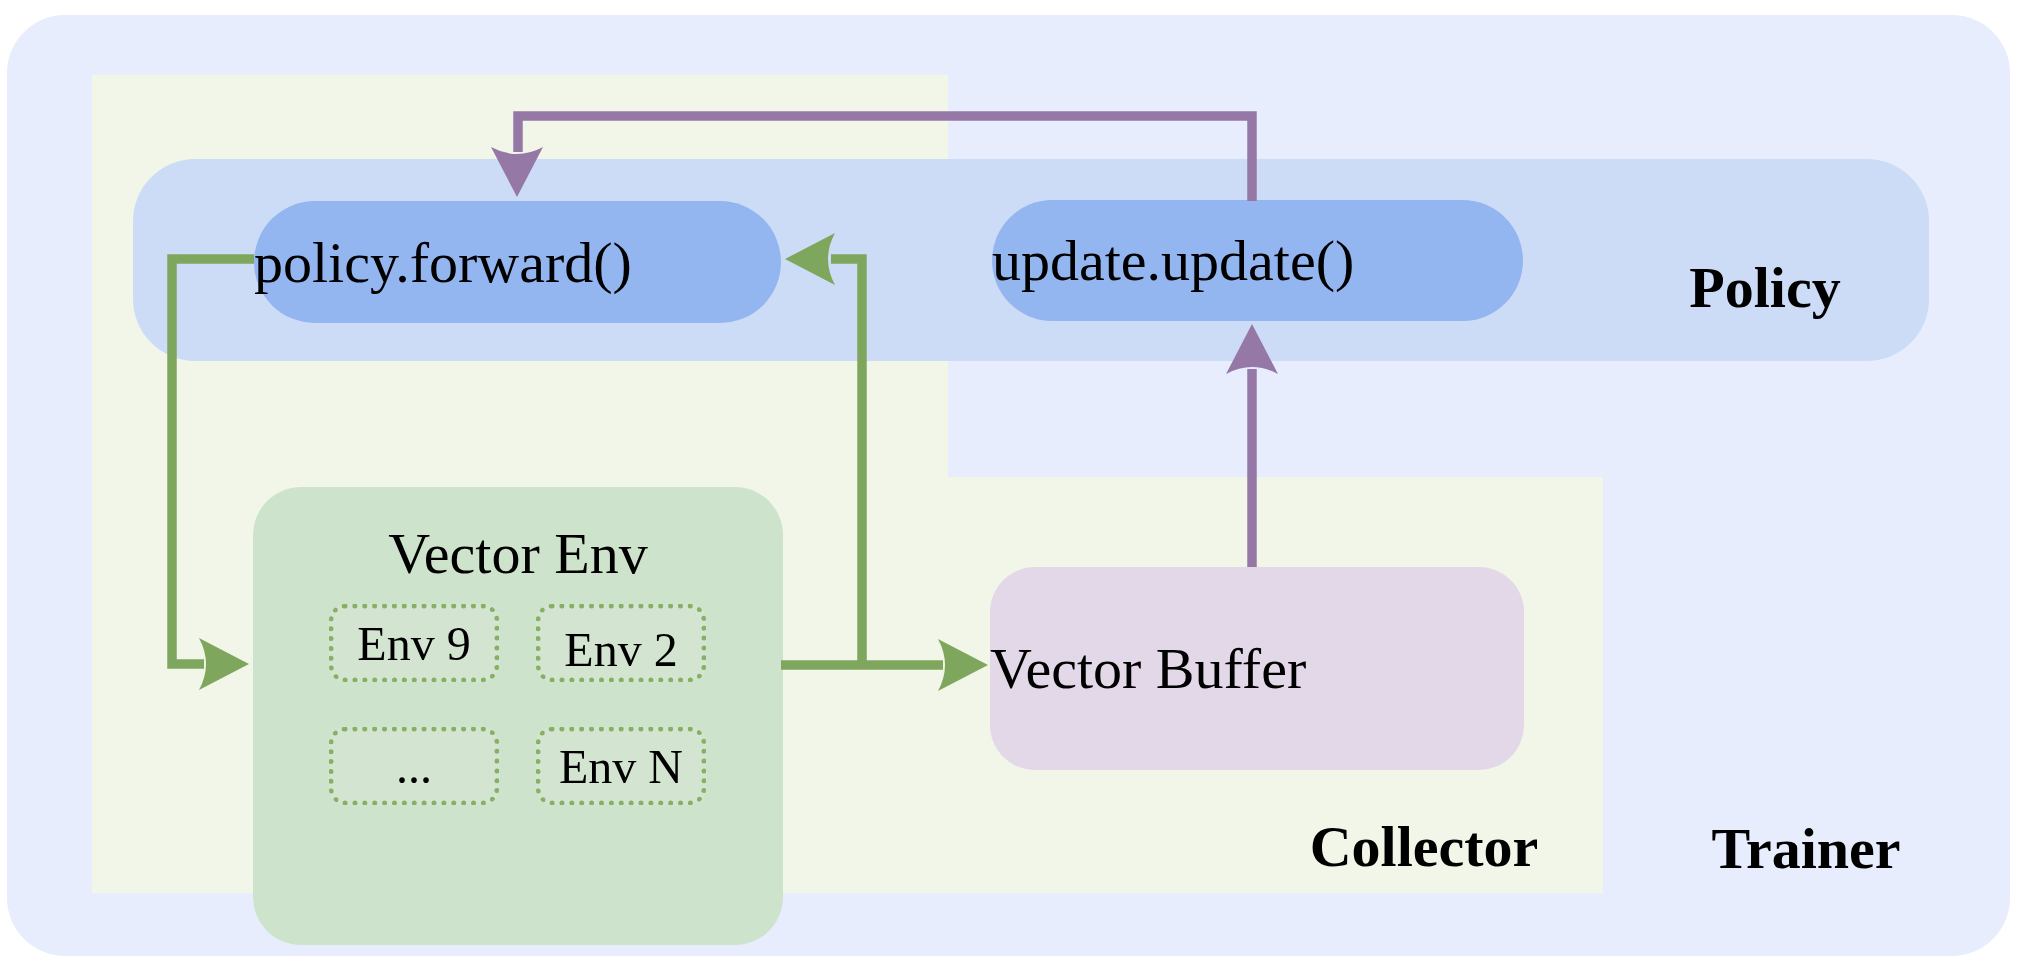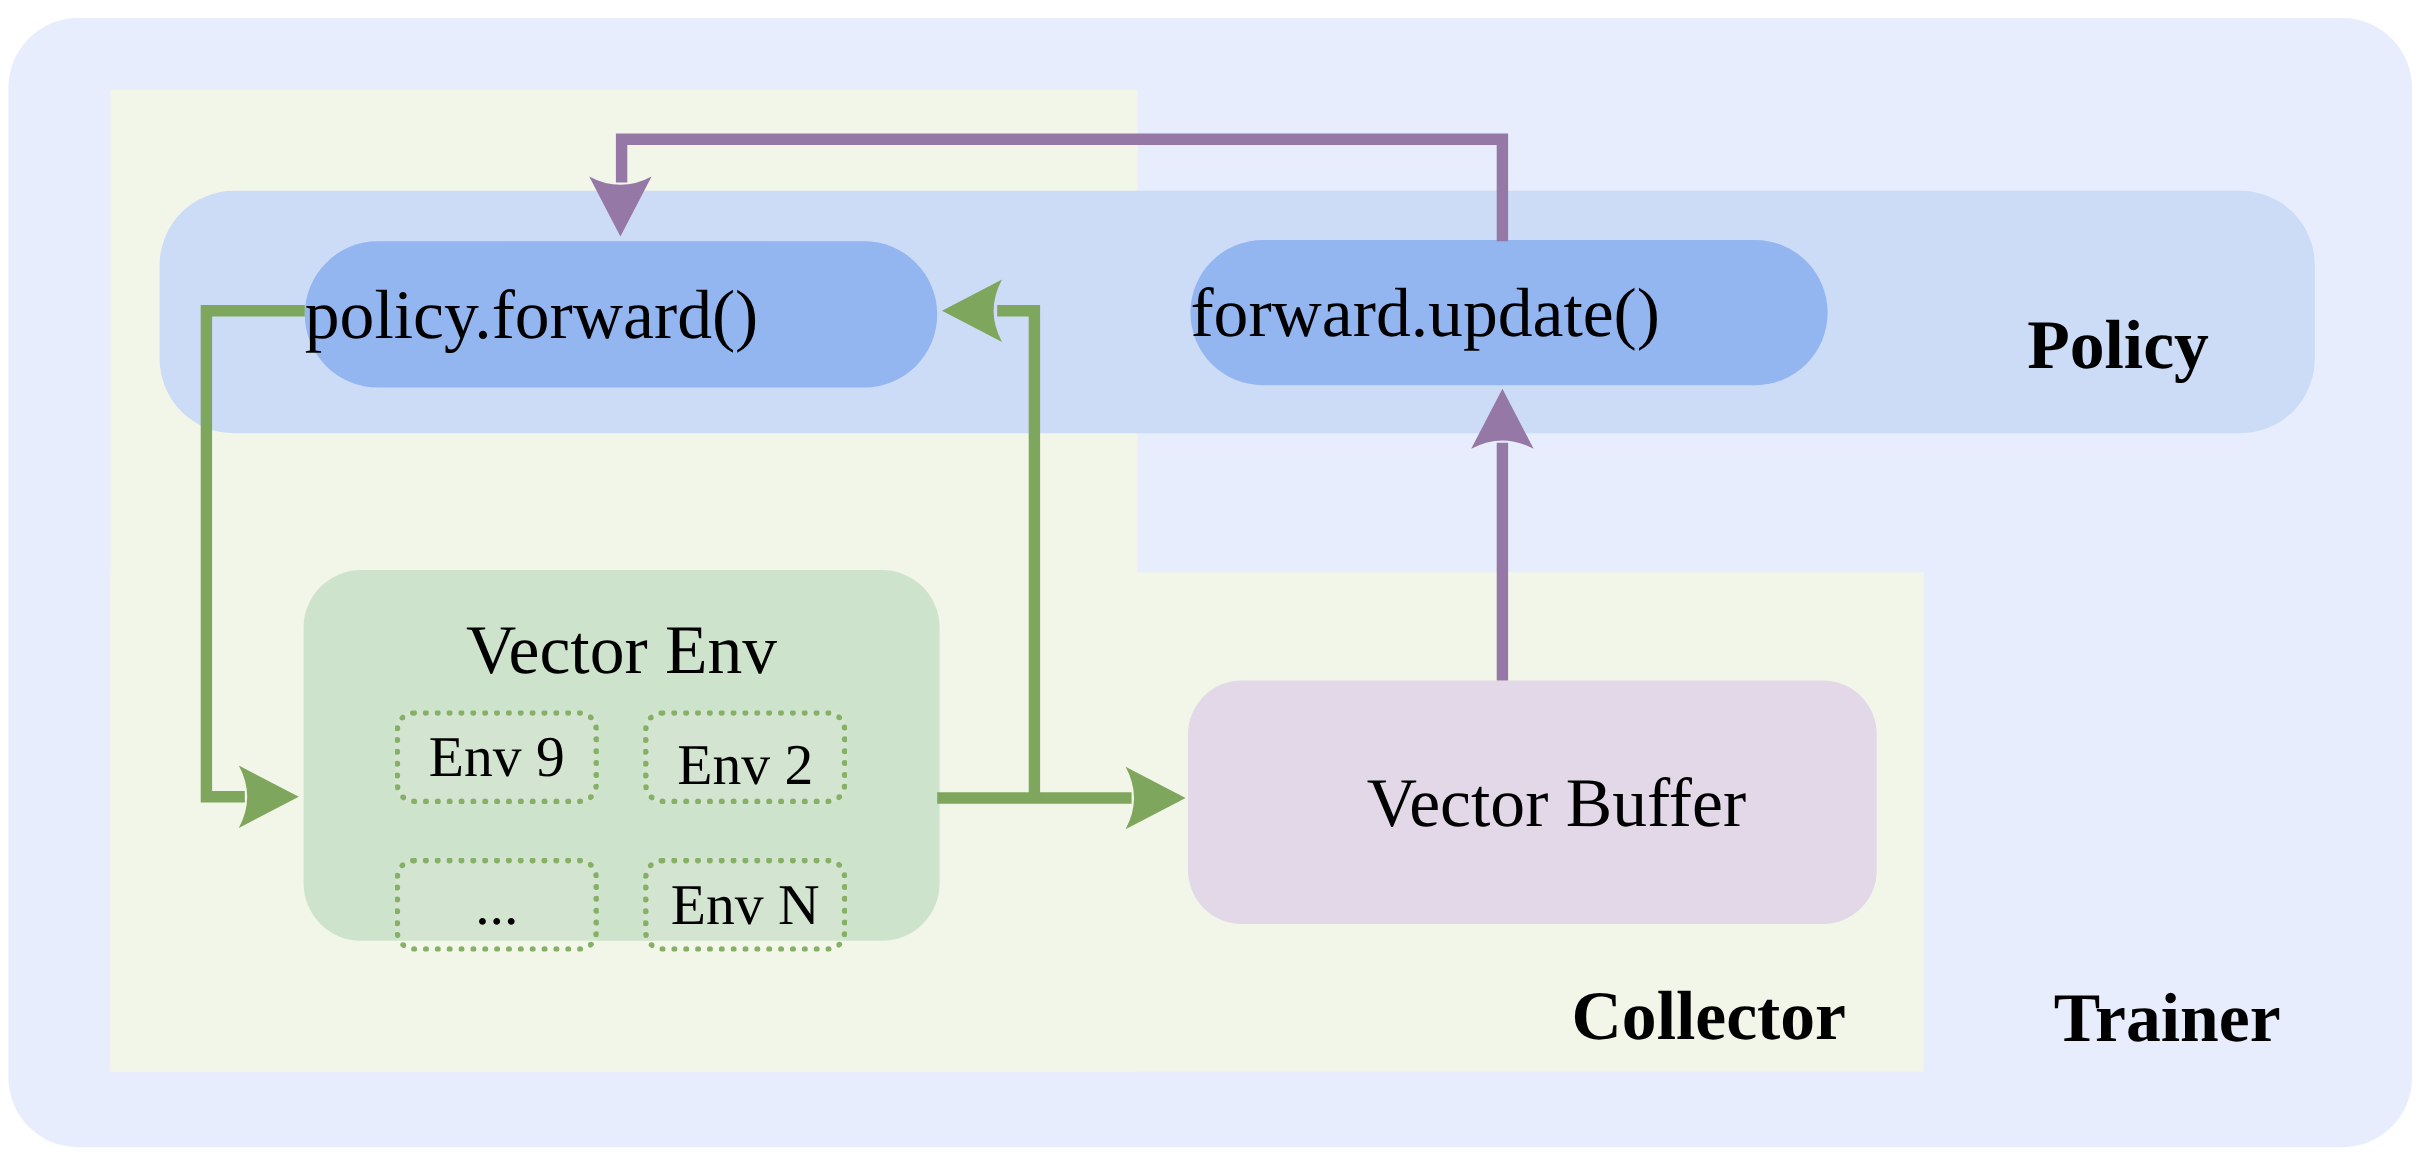--- a/index.html
+++ b/index.html
@@ -107,7 +107,7 @@
     <span>policy.forward()</span>
   </div>
   <div class="abs method-pill pill-update">
-    <span>forward.update()</span>
+    <span>update.update()</span>
   </div>
 
   <div class="abs vector-env-box">

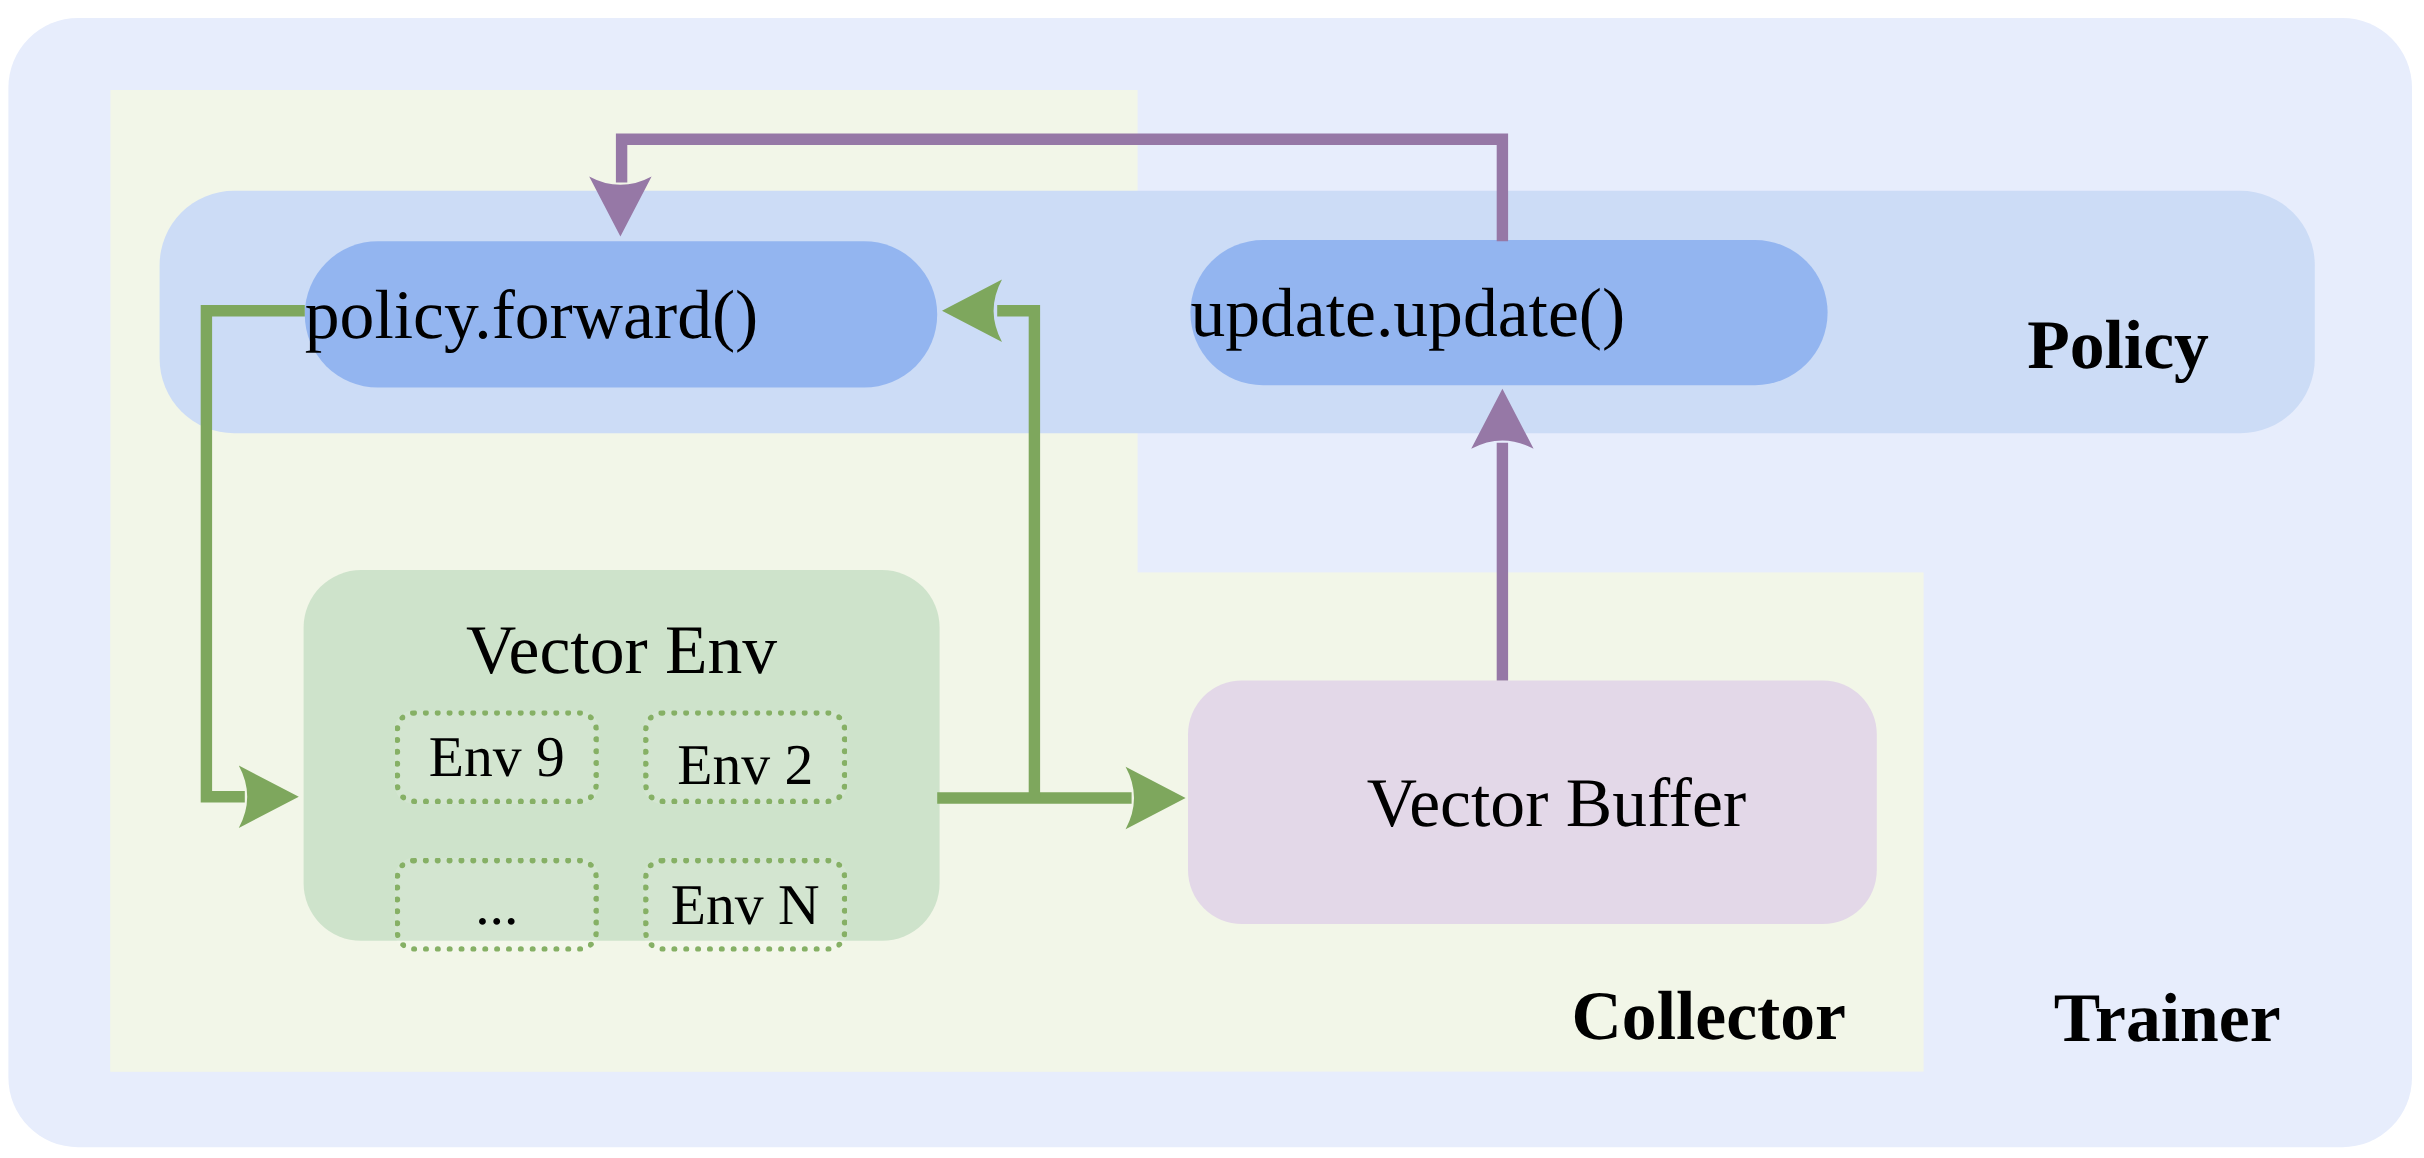--- a/index.html
+++ b/index.html
@@ -43,7 +43,7 @@
   .pill-update  { left: 992px; top: 200px; width: 531px; height: 121px; }
 
   .vector-env-box {
-    left: 253px; top: 475px; width: 530px; height: 309px;
+    left: 253px; top: 487px; width: 530px; height: 458px;
     background: var(--vector-env-bg, #cee3cb);
     border-radius: 48px;
   }

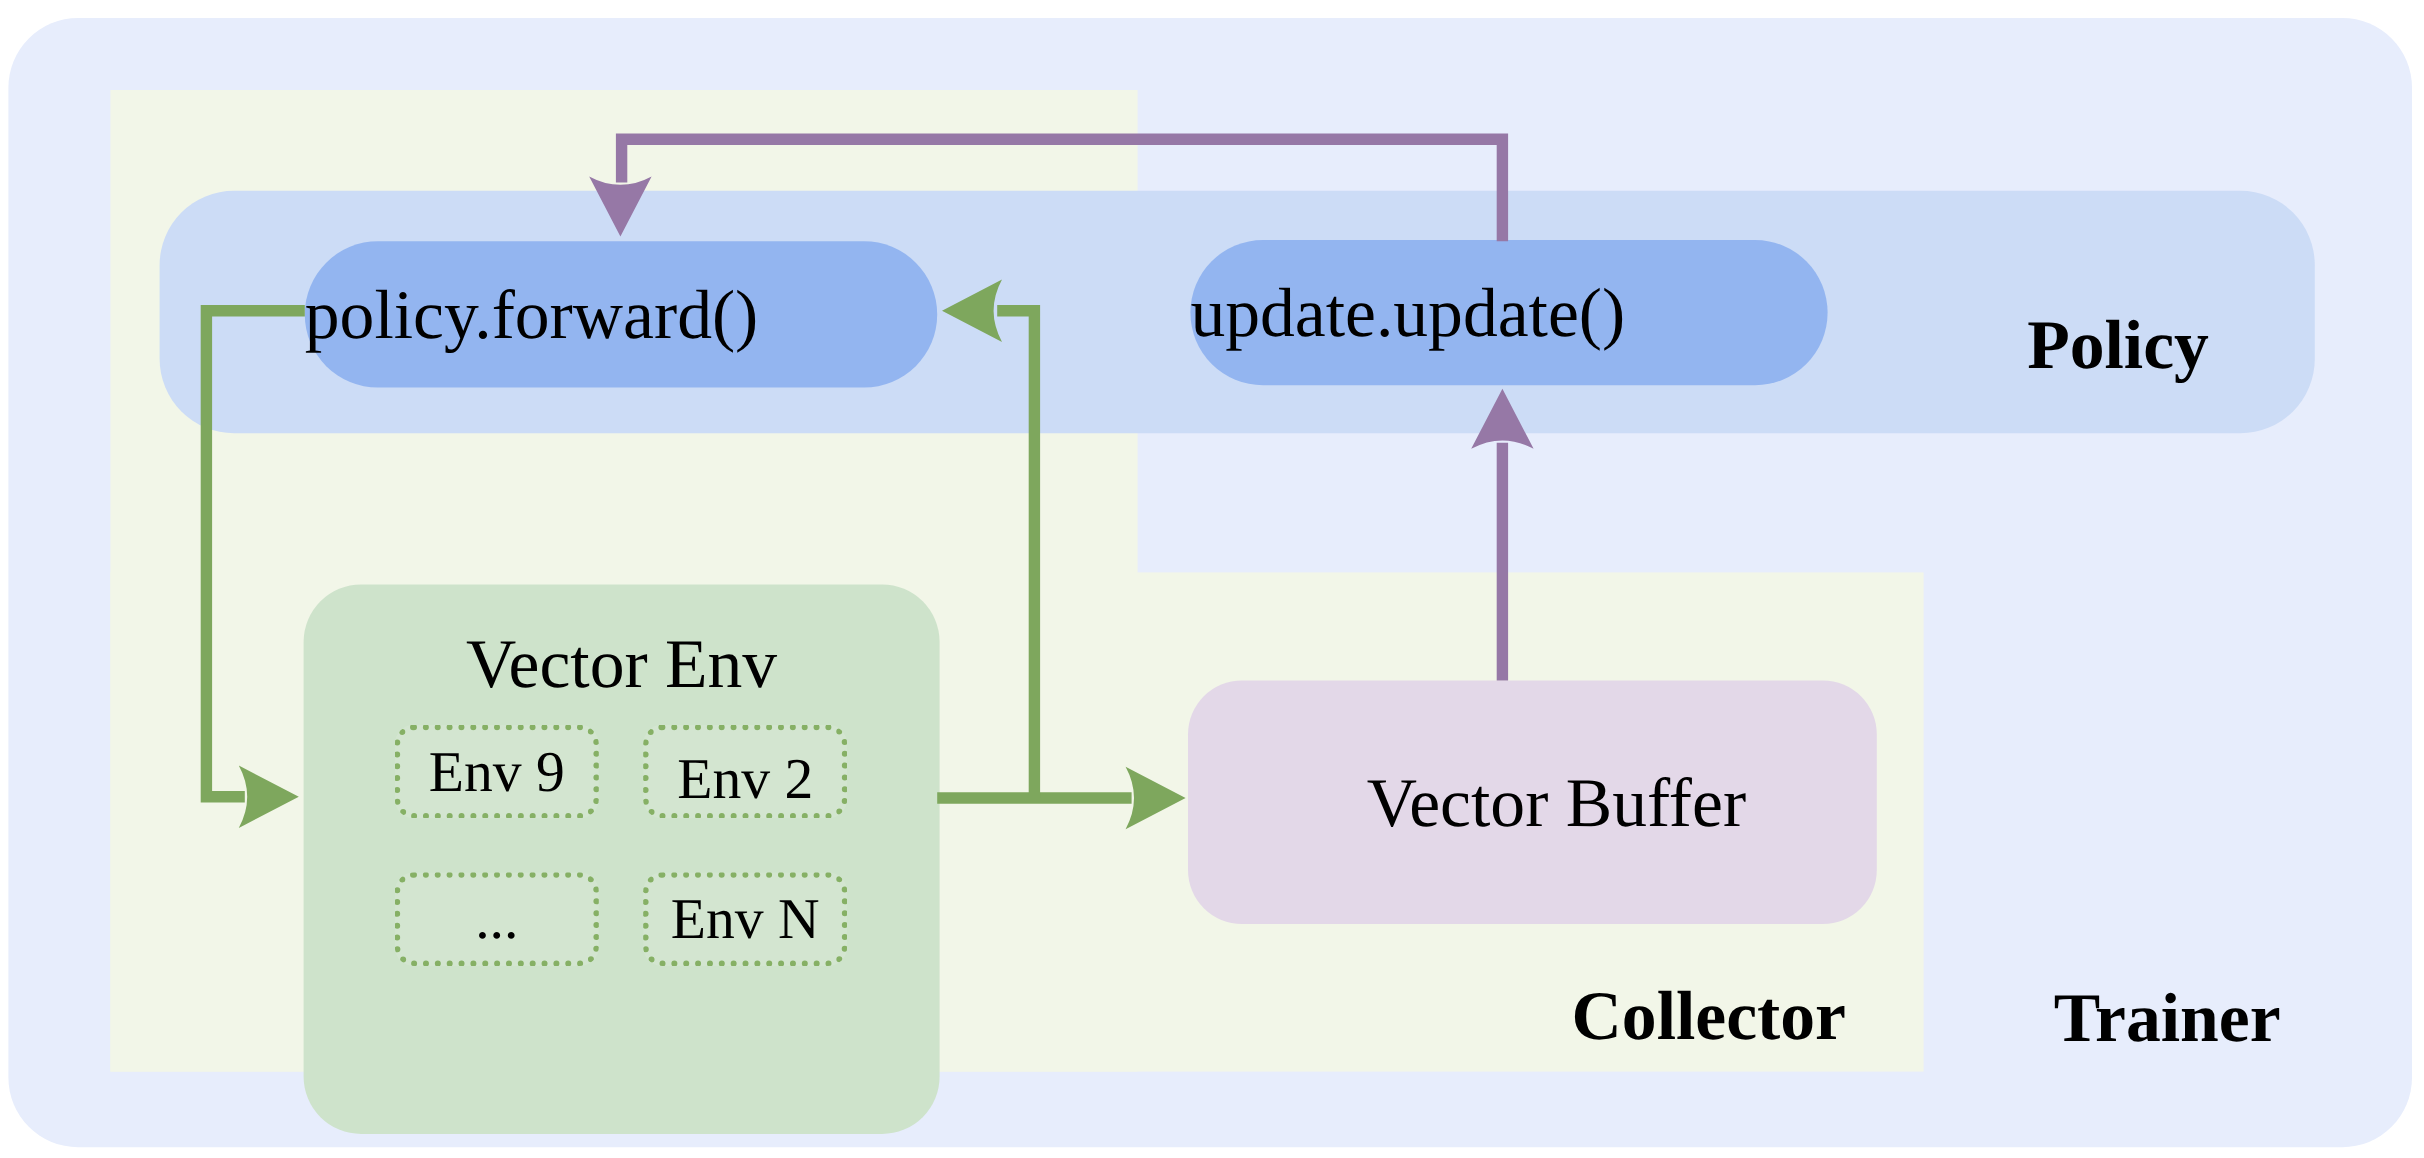--- a/index.html
+++ b/index.html
@@ -66,10 +66,9 @@
     left: 990px; top: 567px; width: 534px; height: 203px;
     background: var(--vector-buffer-bg, #e3d8e8);
     border-radius: 45px;
-    display: flex; align-items: center; justify-content: center;
+    display: flex; align-items: center; 
     font-size: 58px;
     white-space: nowrap;
-    padding-left: 40px;
   }
 
   .lbl {

